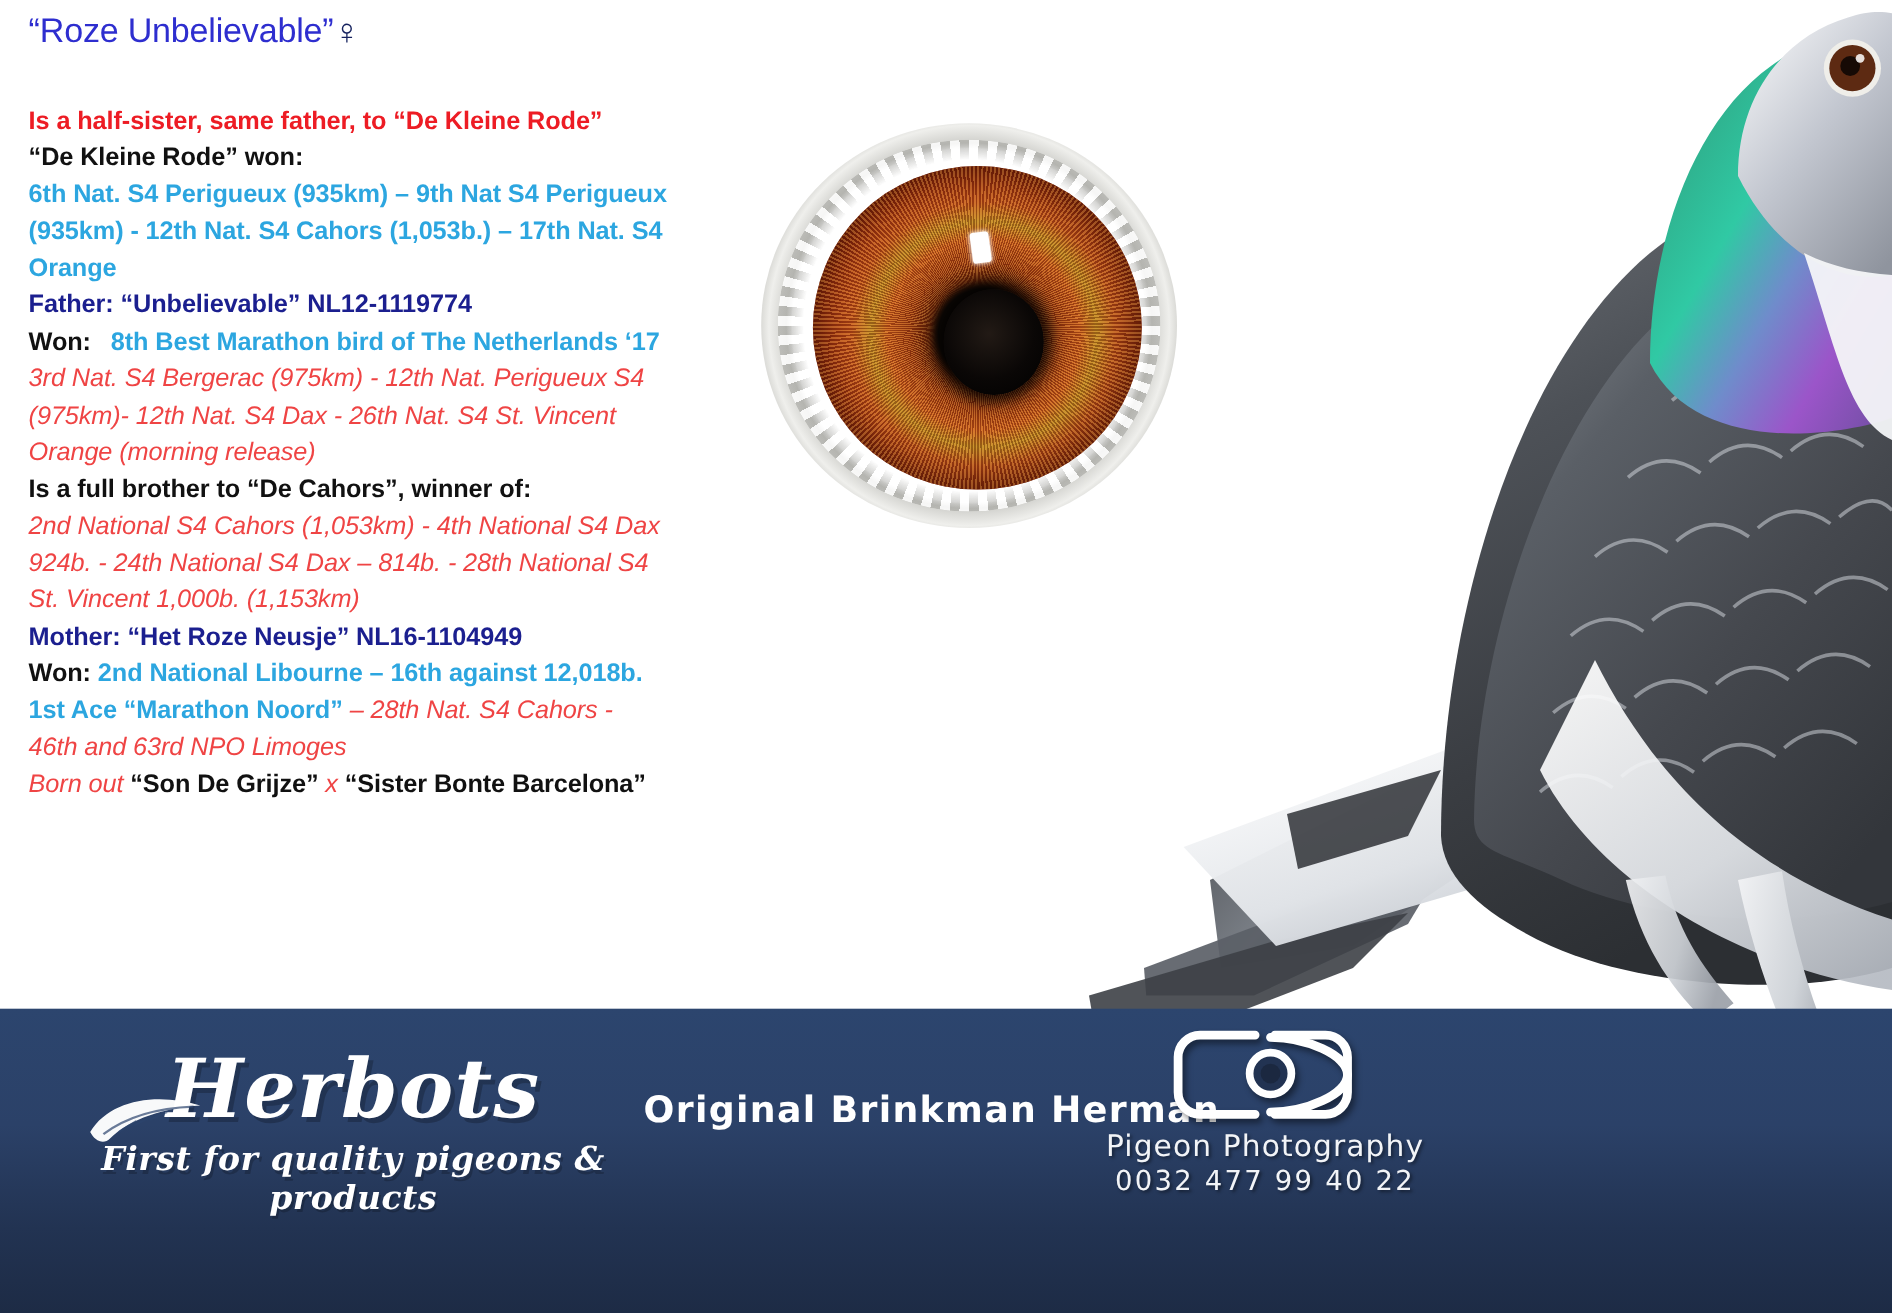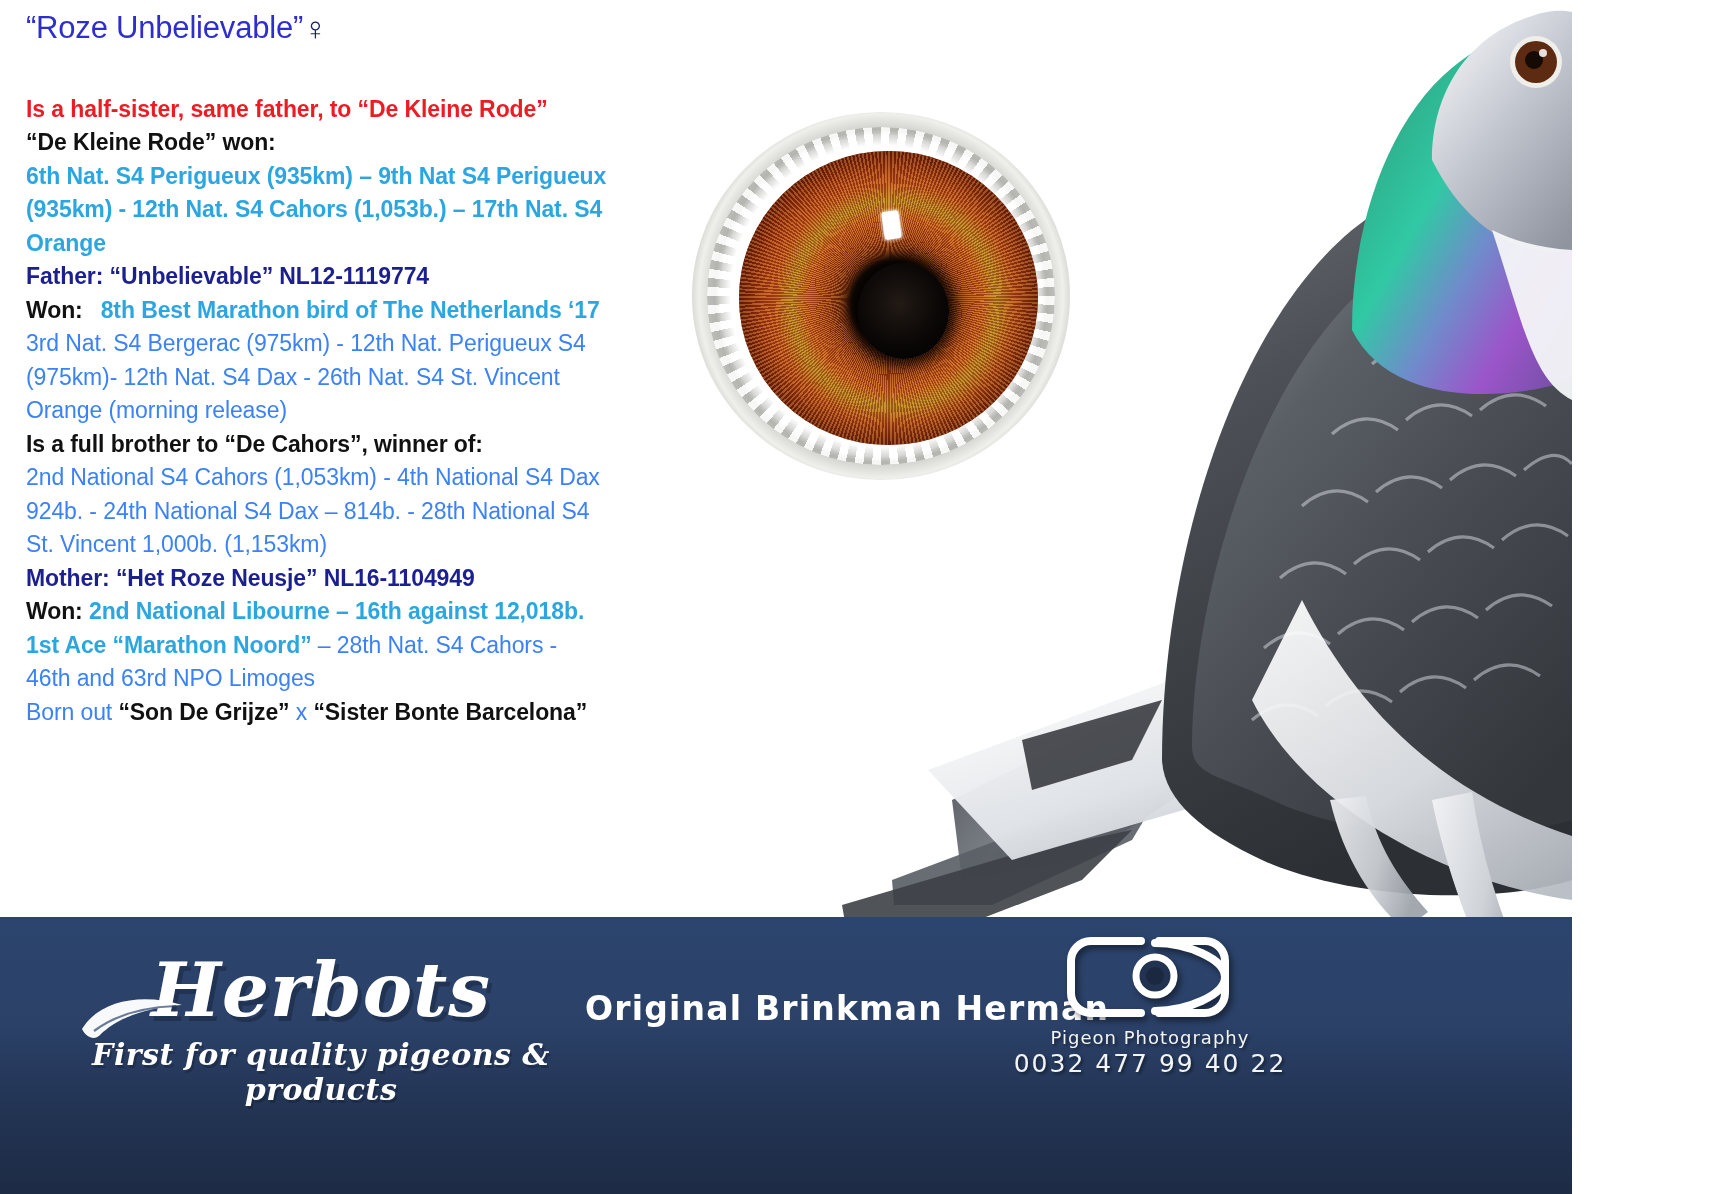--- a/index.html
+++ b/index.html
@@ -12,7 +12,7 @@
   }
   #card {
     position: relative;
-    width: 1572px; height: 1194px;
+    width: 1720px; height: 1194px;
     background: #ffffff;
     overflow: hidden;
   }

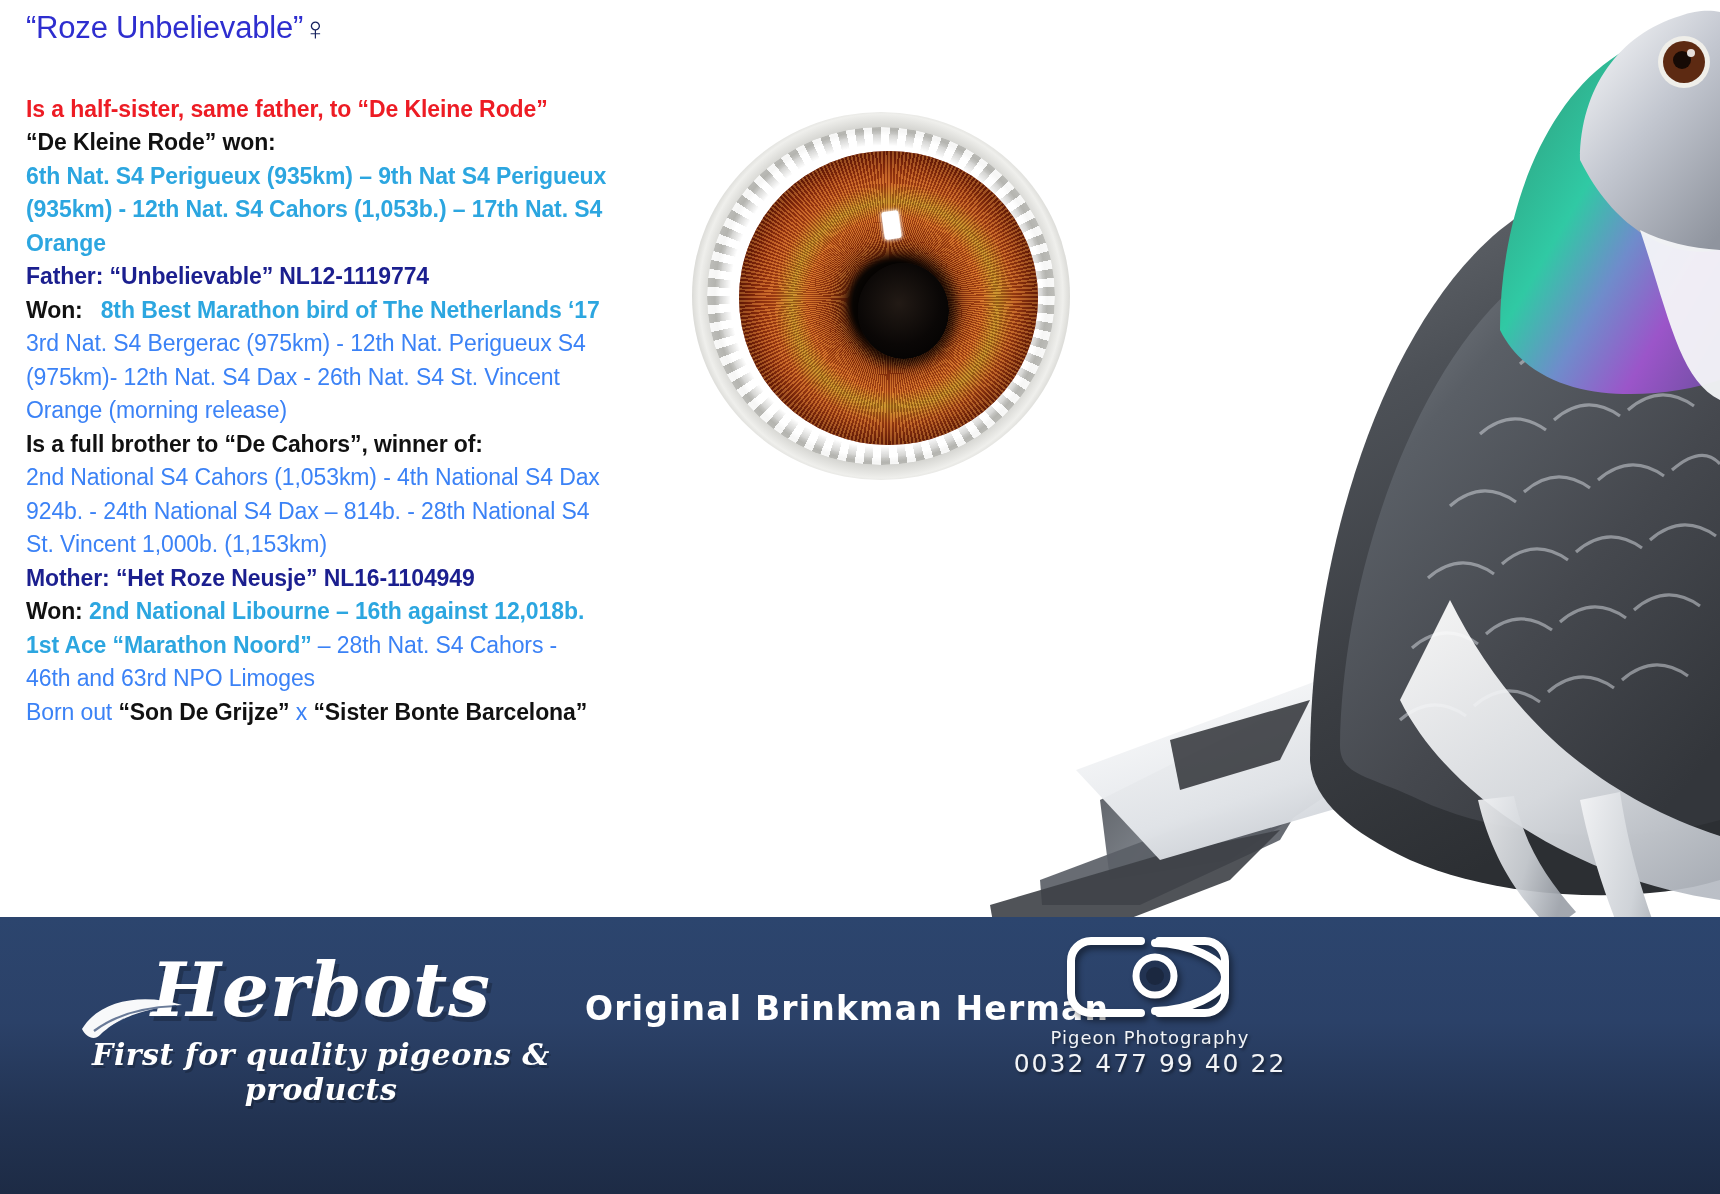--- a/index.html
+++ b/index.html
@@ -57,7 +57,7 @@
   .red { color: #ed1c24; font-weight: 700; }
   .cy  { color: #2ca6e0; font-weight: 700; }
   .dkb { color: #1b1f8f; font-weight: 700; }
-  .blk { color: #3b82f6; }
+  .blk { color: #ef4444; font-style: italic; }
   .blkb{ color: #111111; font-weight: 700; }
   .reg { font-weight: 400; }
   .gap-won { display:inline-block; width:18px; }

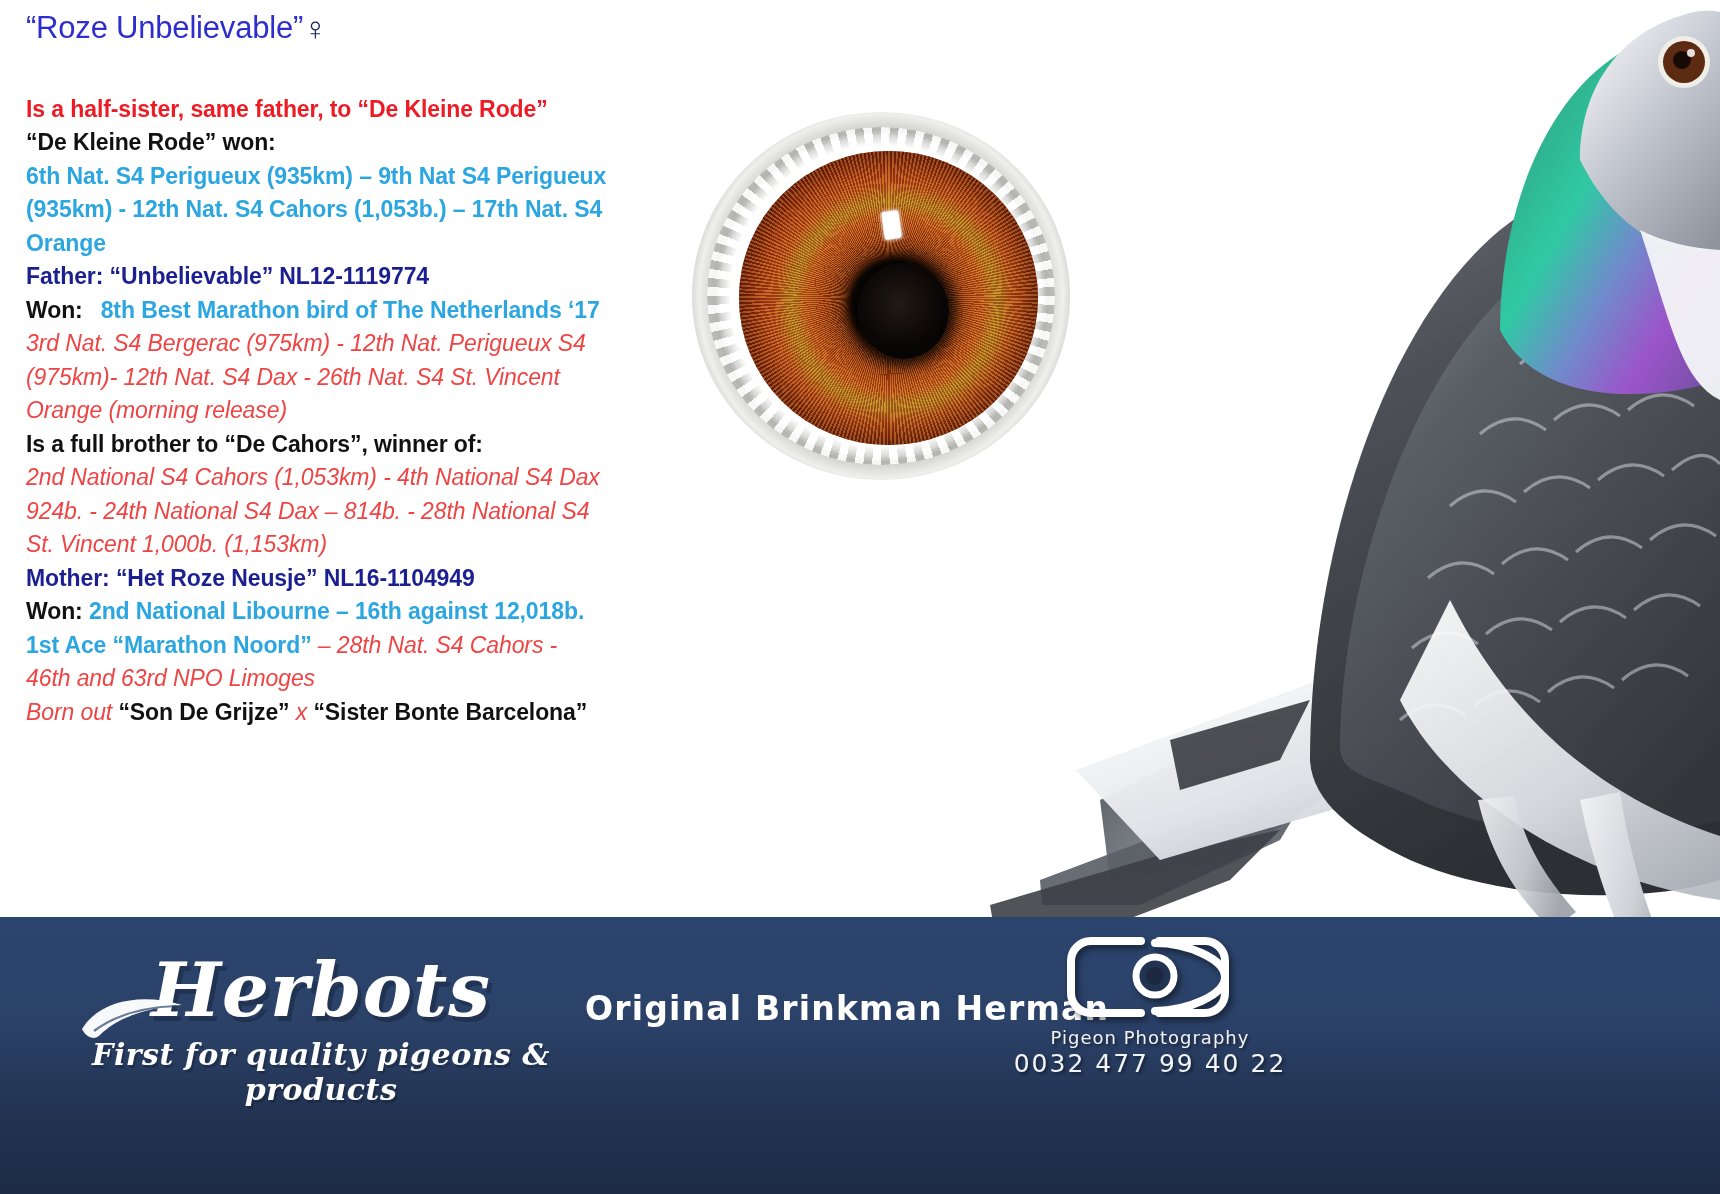--- a/index.html
+++ b/index.html
@@ -199,7 +199,7 @@
   #cs-mark { margin: 0 auto; display:block; filter: drop-shadow(3px 4px 3px rgba(0,0,0,.45)); }
   #cs-name {
     font-family:"DejaVu Sans", sans-serif;
-    font-size:18px;
+    font-size:27px;
     color:#f2f4f7;
     letter-spacing:1px;
     margin-top:2px;

